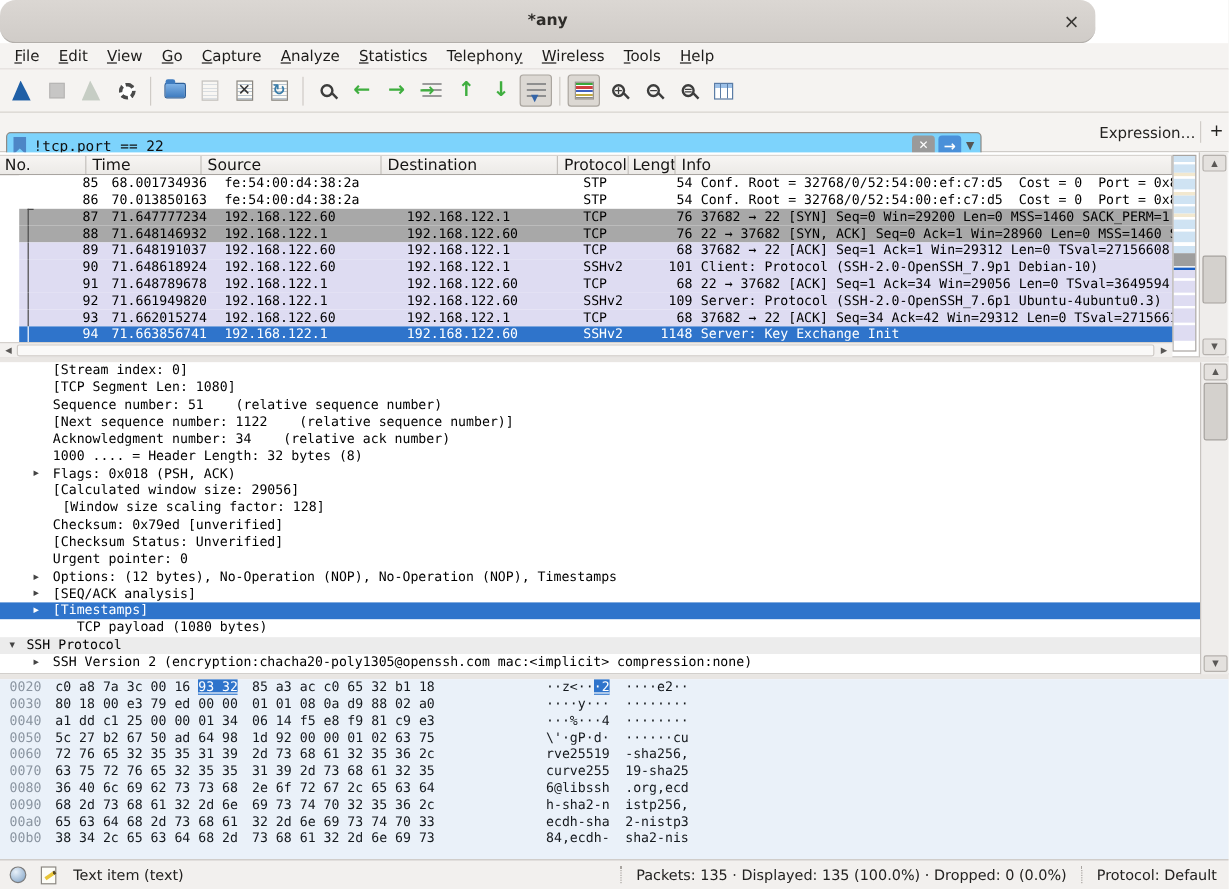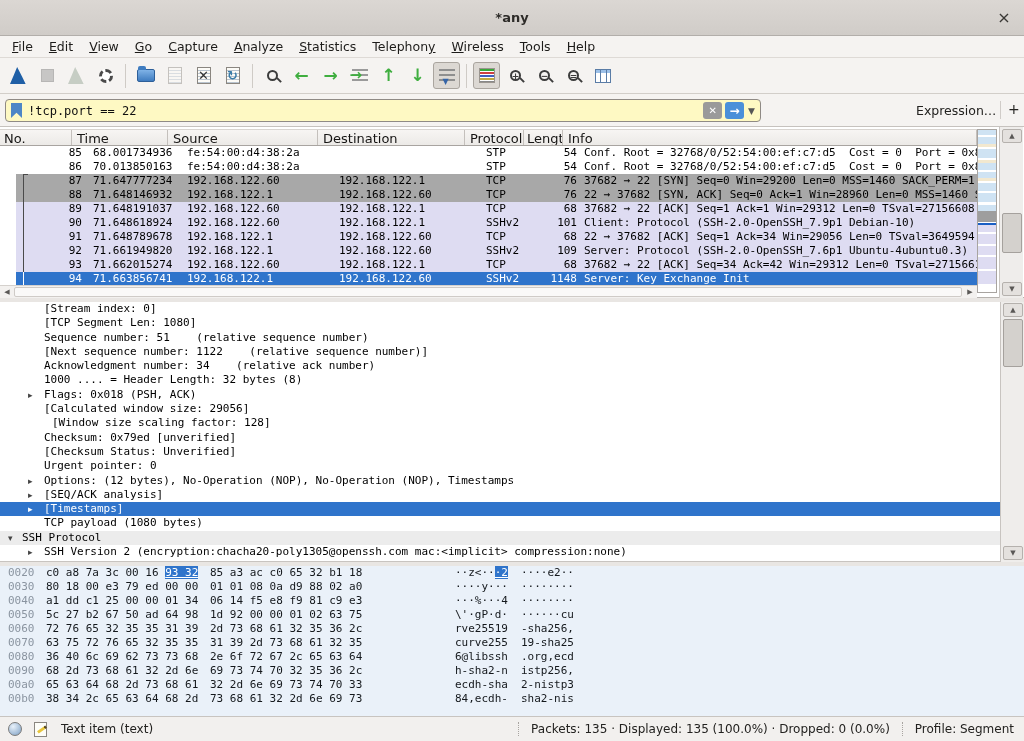--- a/index.html
+++ b/index.html
@@ -8,9 +8,9 @@
   .window { position:relative; width:1024px; height:741px; background:#fff; overflow:hidden; }
 
   
-  .titlebar { position:absolute; left:0; top:0; width:1024px; height:36px;
+  .titlebar { position:absolute; left:0; top:0; width:913px; height:36px;
     background:linear-gradient(#dbd7d3,#d0ccc8); border-bottom:1px solid #b2aeaa;
-    display:flex; align-items:center; justify-content:center; }
+    display:flex; align-items:center; justify-content:center;border-radius:13px; }
   .titlebar .title { font-size:13px; font-weight:bold; color:#2e2c29; }
   .titlebar .closebtn { position:absolute; right:10px; top:8px; width:20px; height:20px;
     text-align:center; line-height:20px; font-size:16px; color:#3a3835; cursor:default; }

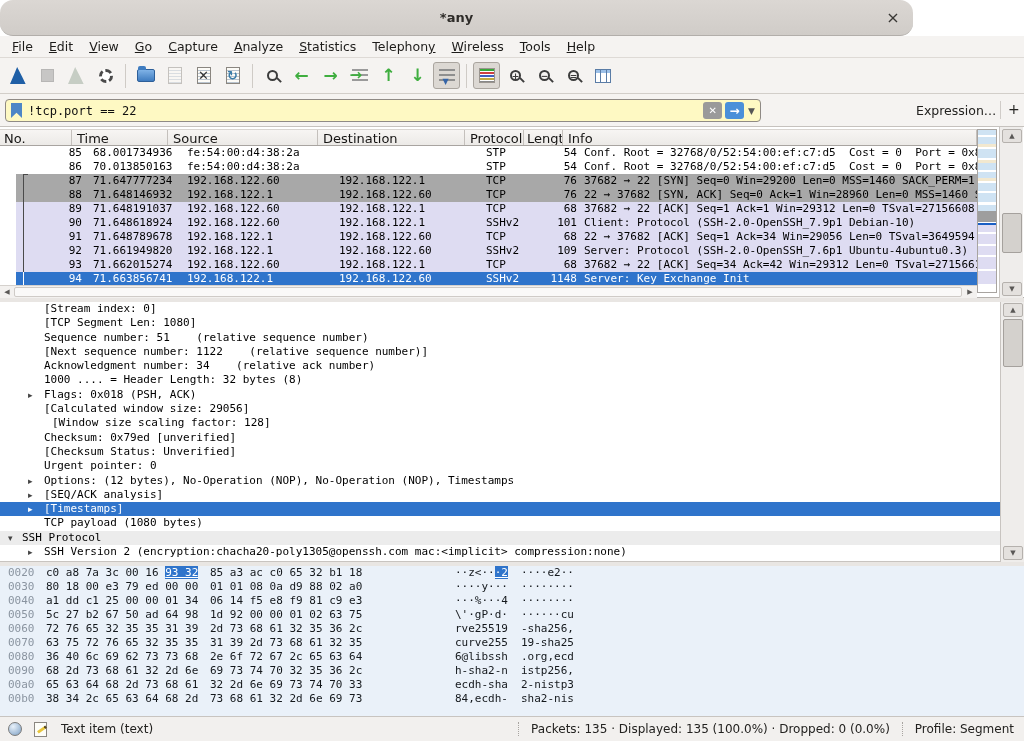--- a/index.html
+++ b/index.html
@@ -55,8 +55,8 @@
   
   .filterbar { position:absolute; left:0; top:94px; width:1024px; height:33px;
     background:#f5f3f1; border-bottom:1px solid #c6c2be; }
-  .filterbox { position:absolute; left:5px; top:5px; width:756px; height:23px;
-    background:#fef9c3; border:1px solid #8f8a85; border-radius:4px; display:flex; align-items:center; }
+  .filterbox { position:absolute; left:5px; top:16px; width:813px; height:23px;
+    background:#7dd3fc; border:1px solid #8f8a85; border-radius:4px; display:flex; align-items:center; }
   .fbookmark { width:11px; height:15px; margin:0 6px 0 5px; background:#4d86c6;
     clip-path:polygon(0 0,100% 0,100% 100%,50% 65%,0 100%); }
   .ftext { flex:1; font-family:"DejaVu Sans Mono", monospace; font-size:12px; color:#101010;

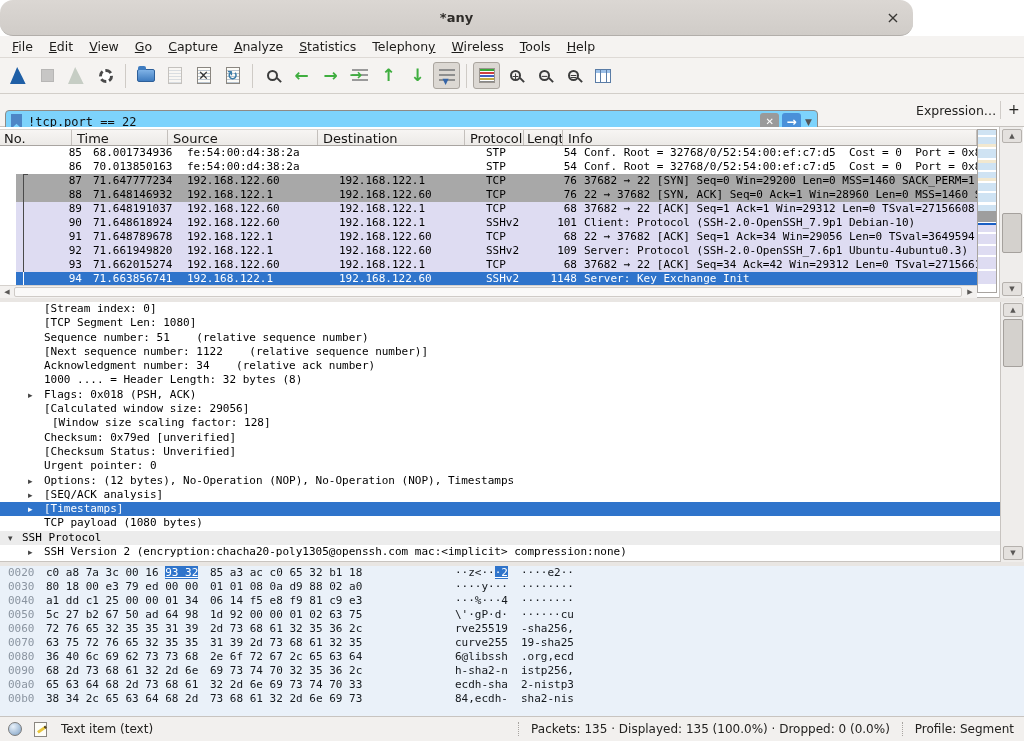--- a/index.html
+++ b/index.html
@@ -414,7 +414,7 @@
       <div class="dline"><span class="arr" style="left: 28px;">▸</span><span style="padding-left: 44px; display: inline-block;">Options: (12 bytes), No-Operation (NOP), No-Operation (NOP), Timestamps</span></div>
       <div class="dline"><span class="arr" style="left: 28px;">▸</span><span style="padding-left: 44px; display: inline-block;">[SEQ/ACK analysis]</span></div>
       <div class="dline sel"><span class="arr" style="left: 28px;">▸</span><span style="padding-left: 44px; display: inline-block;">[Timestamps]</span></div>
-      <div class="dline"><span style="padding-left: 44px; display: inline-block;">TCP payload (1080 bytes)</span></div>
+      <div class="dline"><span style="padding-left: 64px; display: inline-block;">TCP payload (1080 bytes)</span></div>
       <div class="dline grayrow"><span class="arr" style="left: 8px;">▾</span><span style="padding-left: 22px; display: inline-block;">SSH Protocol</span></div>
       <div class="dline"><span class="arr" style="left: 28px;">▸</span><span style="padding-left: 44px; display: inline-block;">SSH Version 2 (encryption:chacha20-poly1305@openssh.com mac:&lt;implicit&gt; compression:none)</span></div>
     </div>

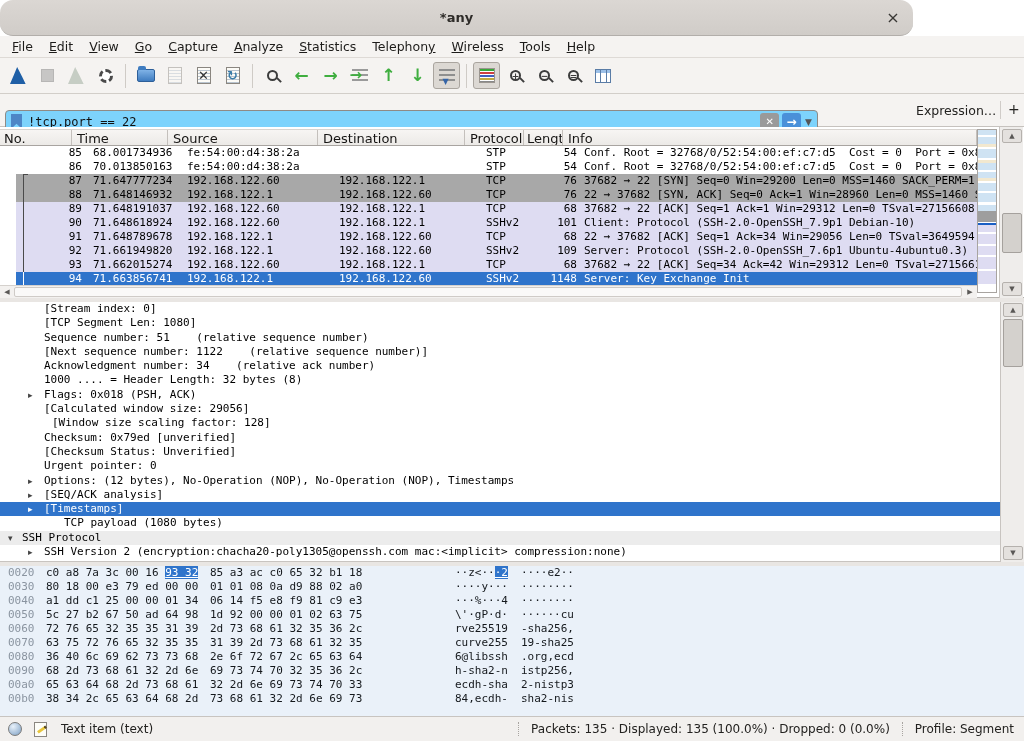--- a/index.html
+++ b/index.html
@@ -445,7 +445,7 @@
     <span class="stext">Text item (text)</span>
     <span class="sright">
       <span class="spackets">Packets: 135 · Displayed: 135 (100.0%) · Dropped: 0 (0.0%)</span>
-      <span class="sprofile">Profile: Segment</span>
+      <span class="sprofile">Protocol: Default</span>
     </span>
   </div>
 

